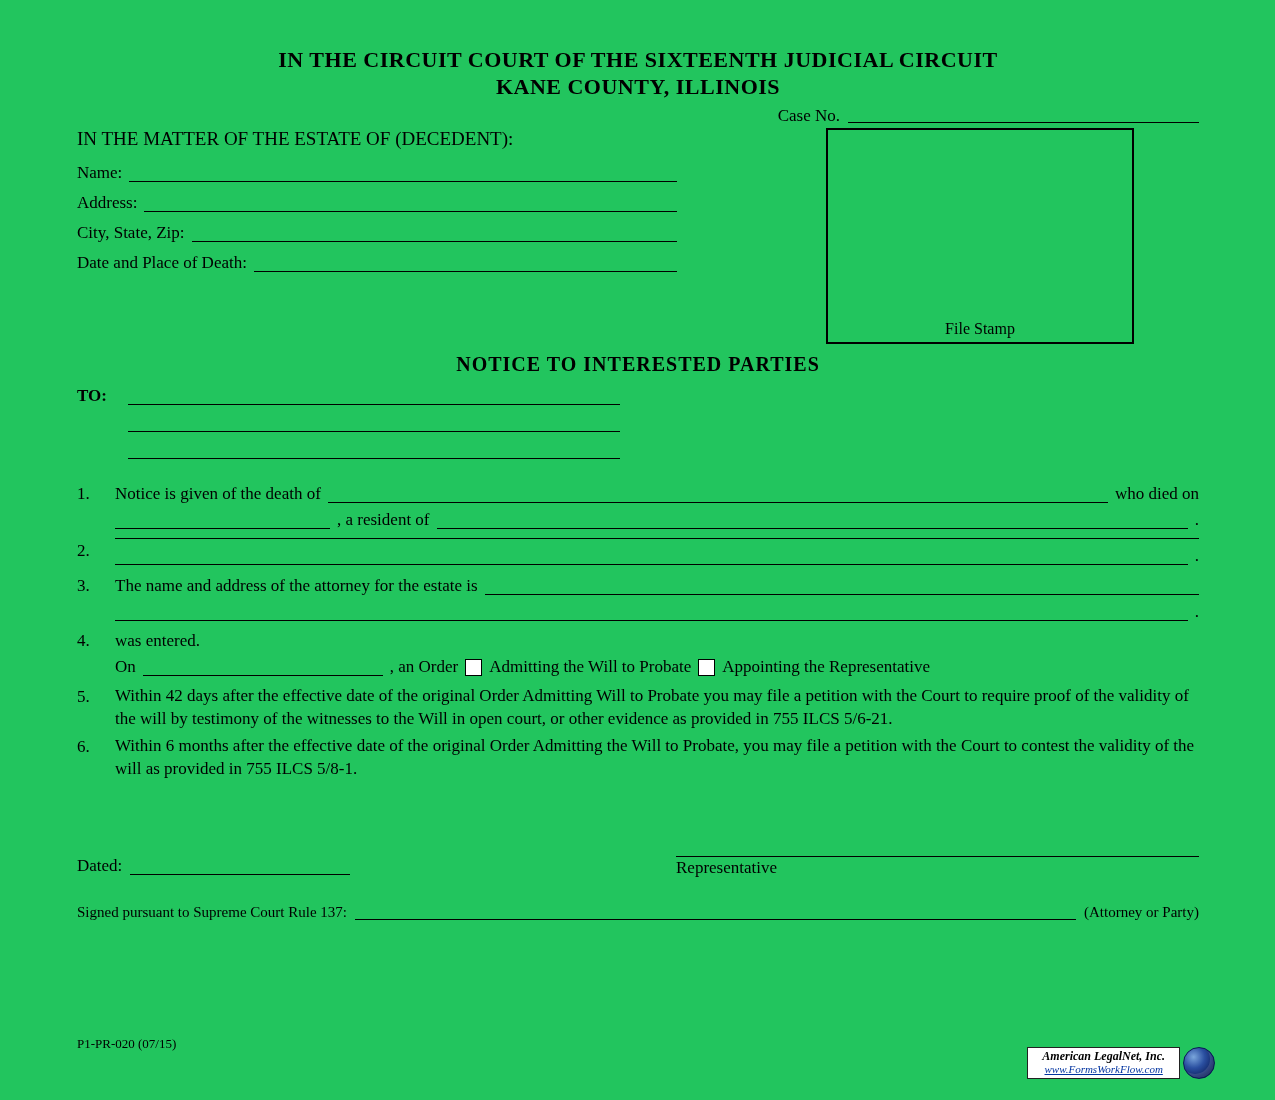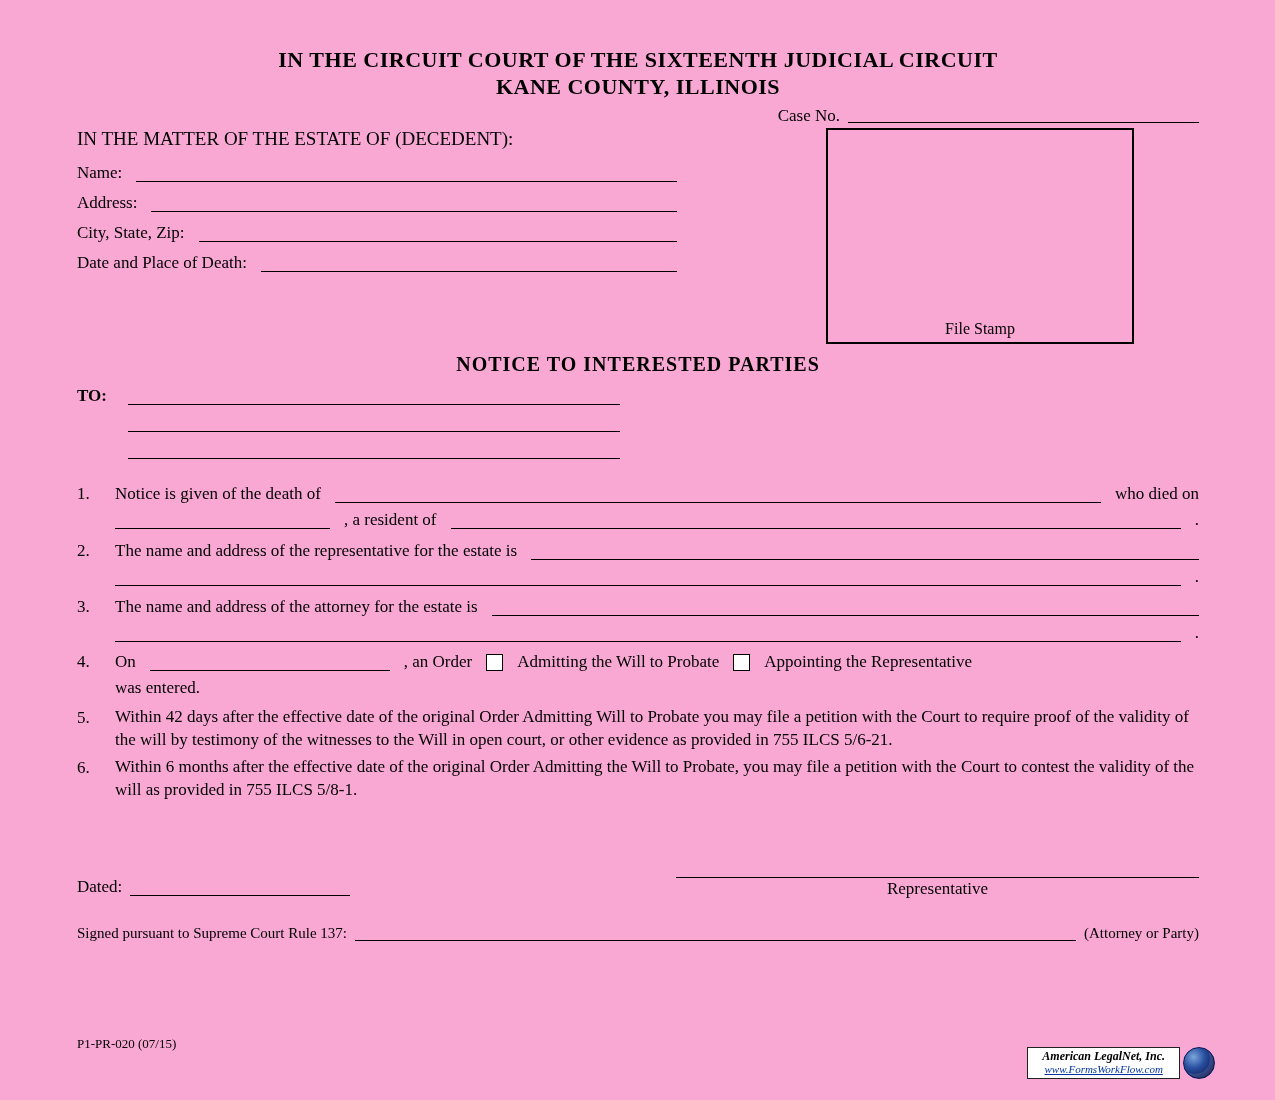--- a/index.html
+++ b/index.html
@@ -7,7 +7,7 @@
   .page {
     position:relative;
     width:1275px; height:1100px;
-    background:#f9a8d4; color:#000;
+    background:#22c55e; color:#000;
     font-family:"Liberation Serif","DejaVu Serif",serif;
     font-size:17px;
     padding:46px 76px 0 77px;

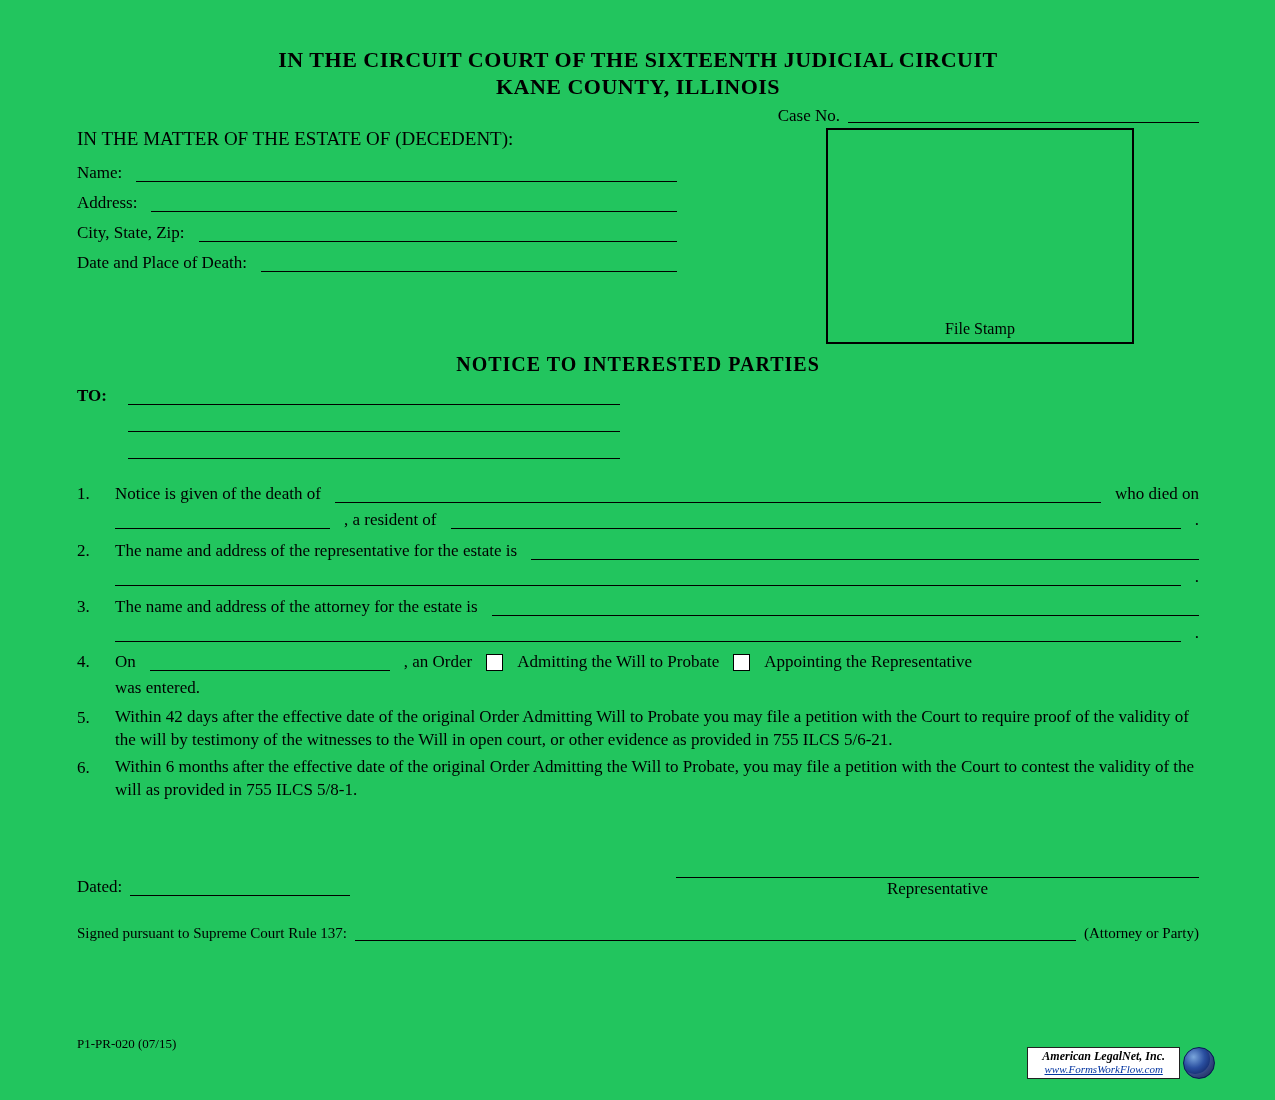--- a/index.html
+++ b/index.html
@@ -19,7 +19,7 @@
   .case-row .bl { width:351px; margin-left:8px; margin-bottom:3px; }
   .matter { font-size:19px; line-height:26px; }
   .fields { width:600px; margin-top:8px; display:flex; flex-direction:column; row-gap:4px; }
-  .row { display:flex; align-items:flex-end; column-gap:14px; line-height:26px; }
+  .row { display:flex; align-items:flex-end; column-gap:7px; line-height:26px; }
   .row .bl { margin-bottom:4px; height:1px; }
   .grow { flex:1; }
   .w215 { width:215px; }

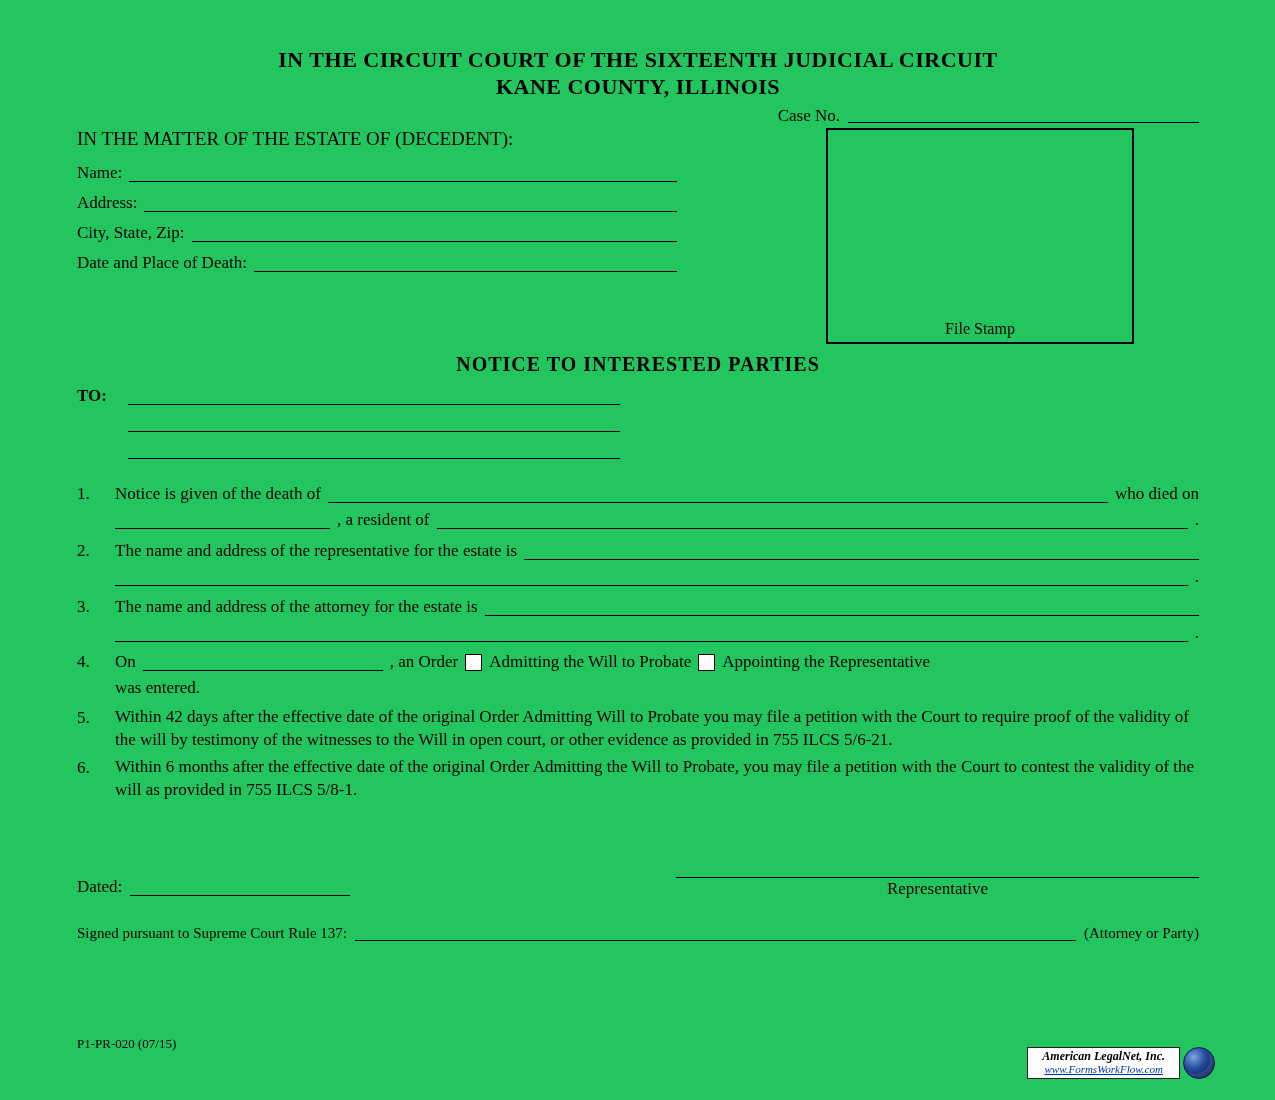--- a/index.html
+++ b/index.html
@@ -139,7 +139,6 @@
       <span class="num">2.</span>
       <div class="itext">
         <div class="row">
-          <span>The name and address of the representative for the estate is</span>
           <span class="bl grow"></span>
         </div>
         <div class="row">

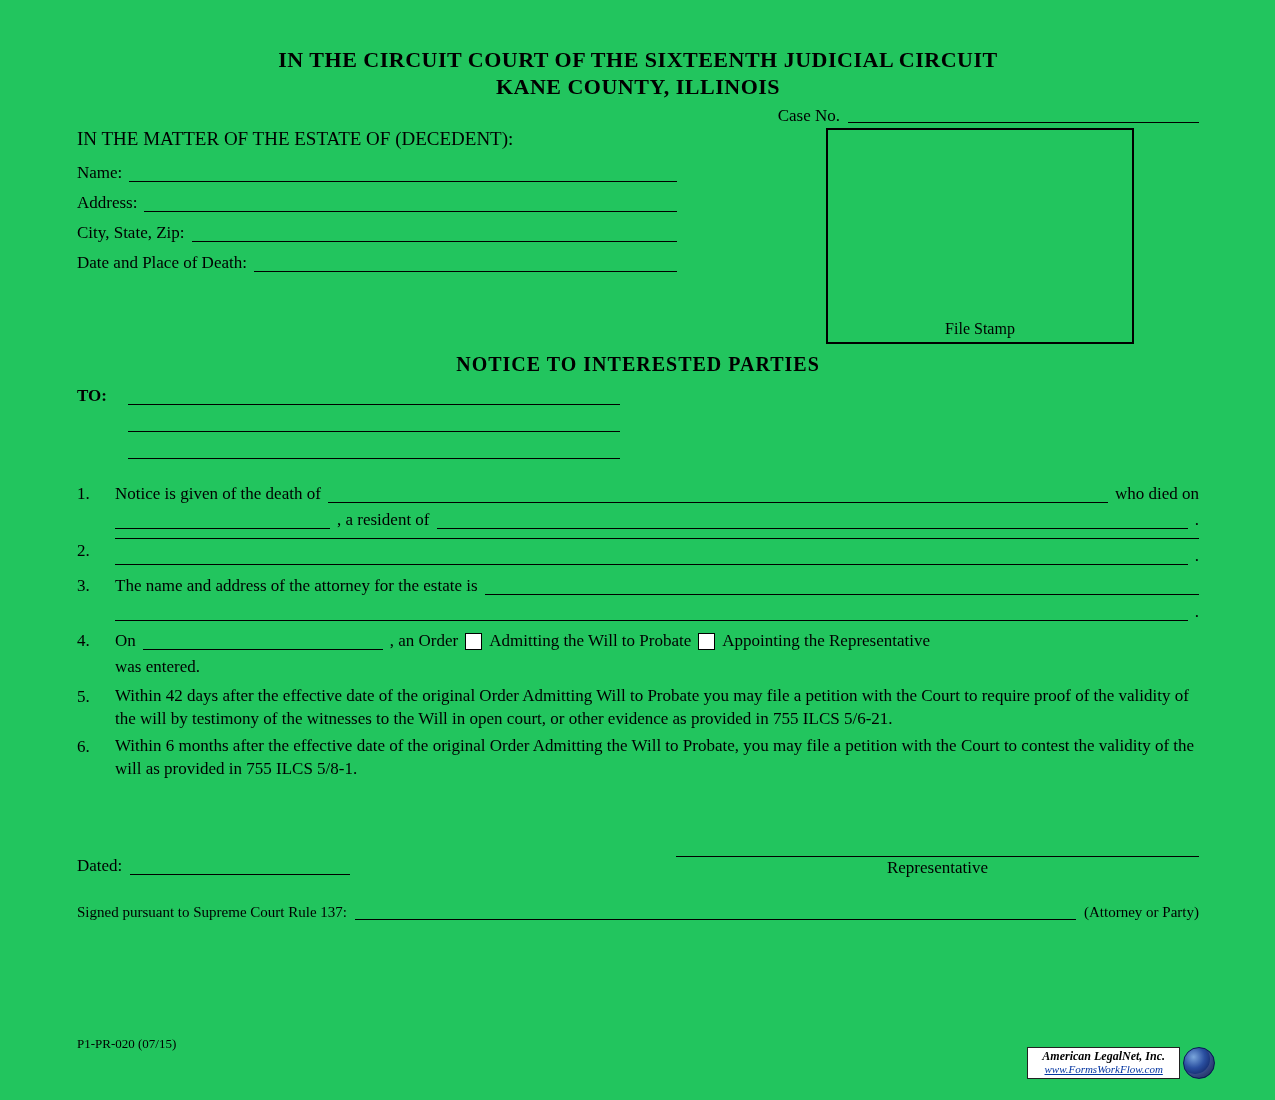--- a/index.html
+++ b/index.html
@@ -166,6 +166,9 @@
       <span class="num">4.</span>
       <div class="itext">
         <div class="row">
+          <span>was entered.</span>
+        </div>
+        <div class="row">
           <span>On</span>
           <span class="bl w240"></span>
           <span>, an Order</span>
@@ -174,9 +177,6 @@
           <span class="checkbox"></span>
           <span>Appointing the Representative</span>
         </div>
-        <div class="row">
-          <span>was entered.</span>
-        </div>
       </div>
     </div>
 

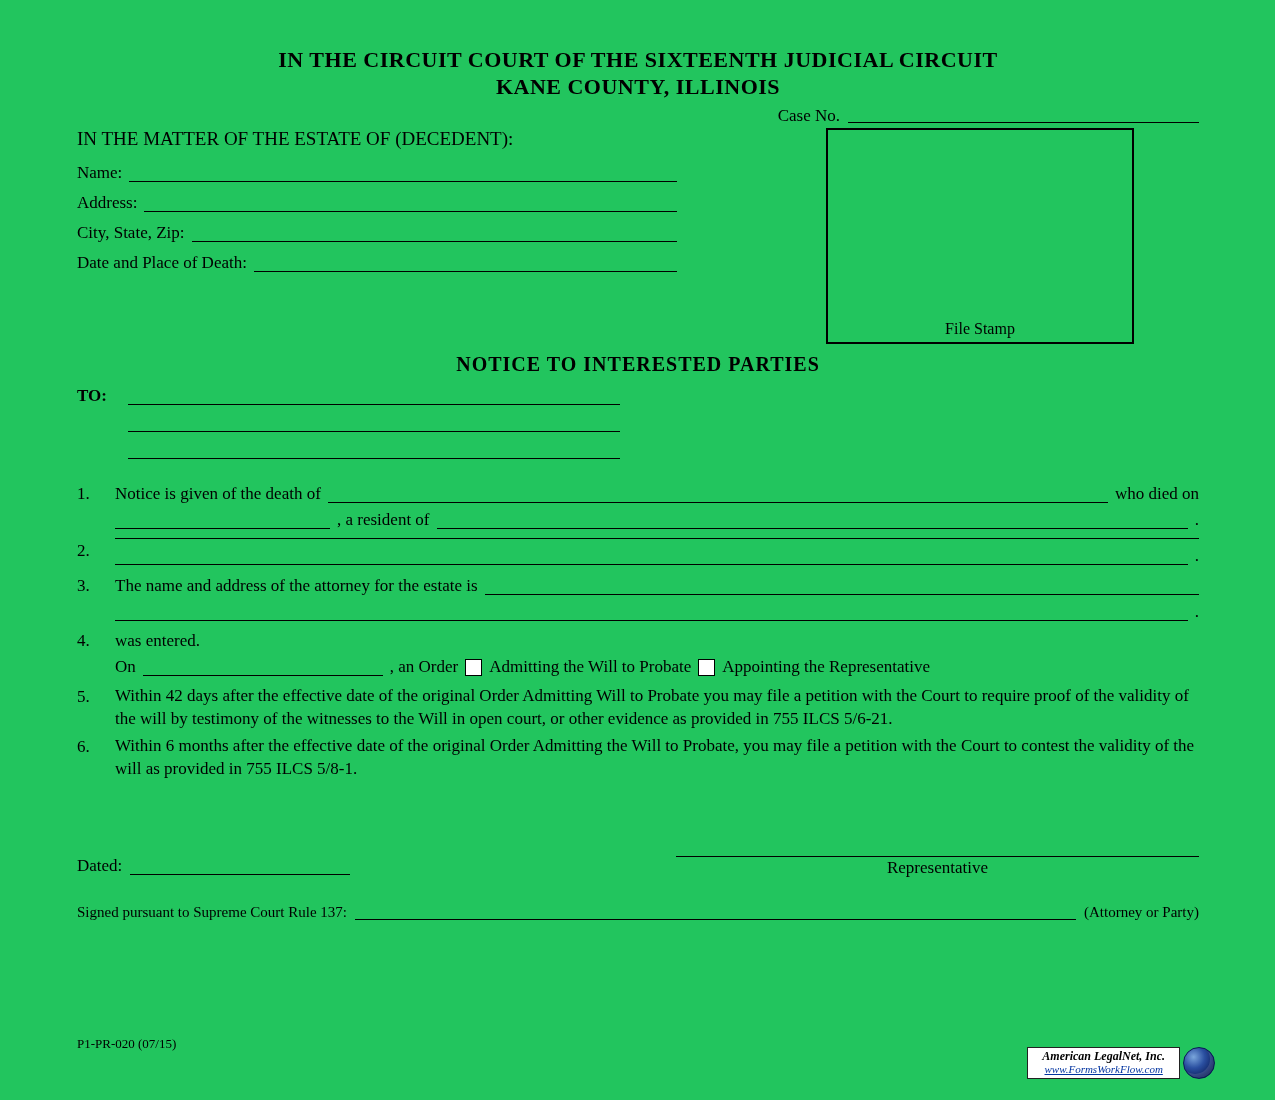--- a/index.html
+++ b/index.html
@@ -48,7 +48,7 @@
   .dated-row { display:flex; align-items:flex-end; margin-top:55px; }
   .dated-left { display:flex; align-items:flex-end; column-gap:8px; line-height:26px; }
   .dated-left .bl { width:220px; margin-bottom:4px; }
-  .rep-col { width:523px; margin-left:auto; text-align:center; }
+  .rep-col { width:523px; margin-left:auto; }
   .rep-col .bl { display:block; width:100%; height:22px; }
   .rep-label { line-height:22px; font-size:17px; }
   .signed-row { display:flex; align-items:flex-end; column-gap:8px; margin-top:22px; font-size:15px; line-height:22px; }

